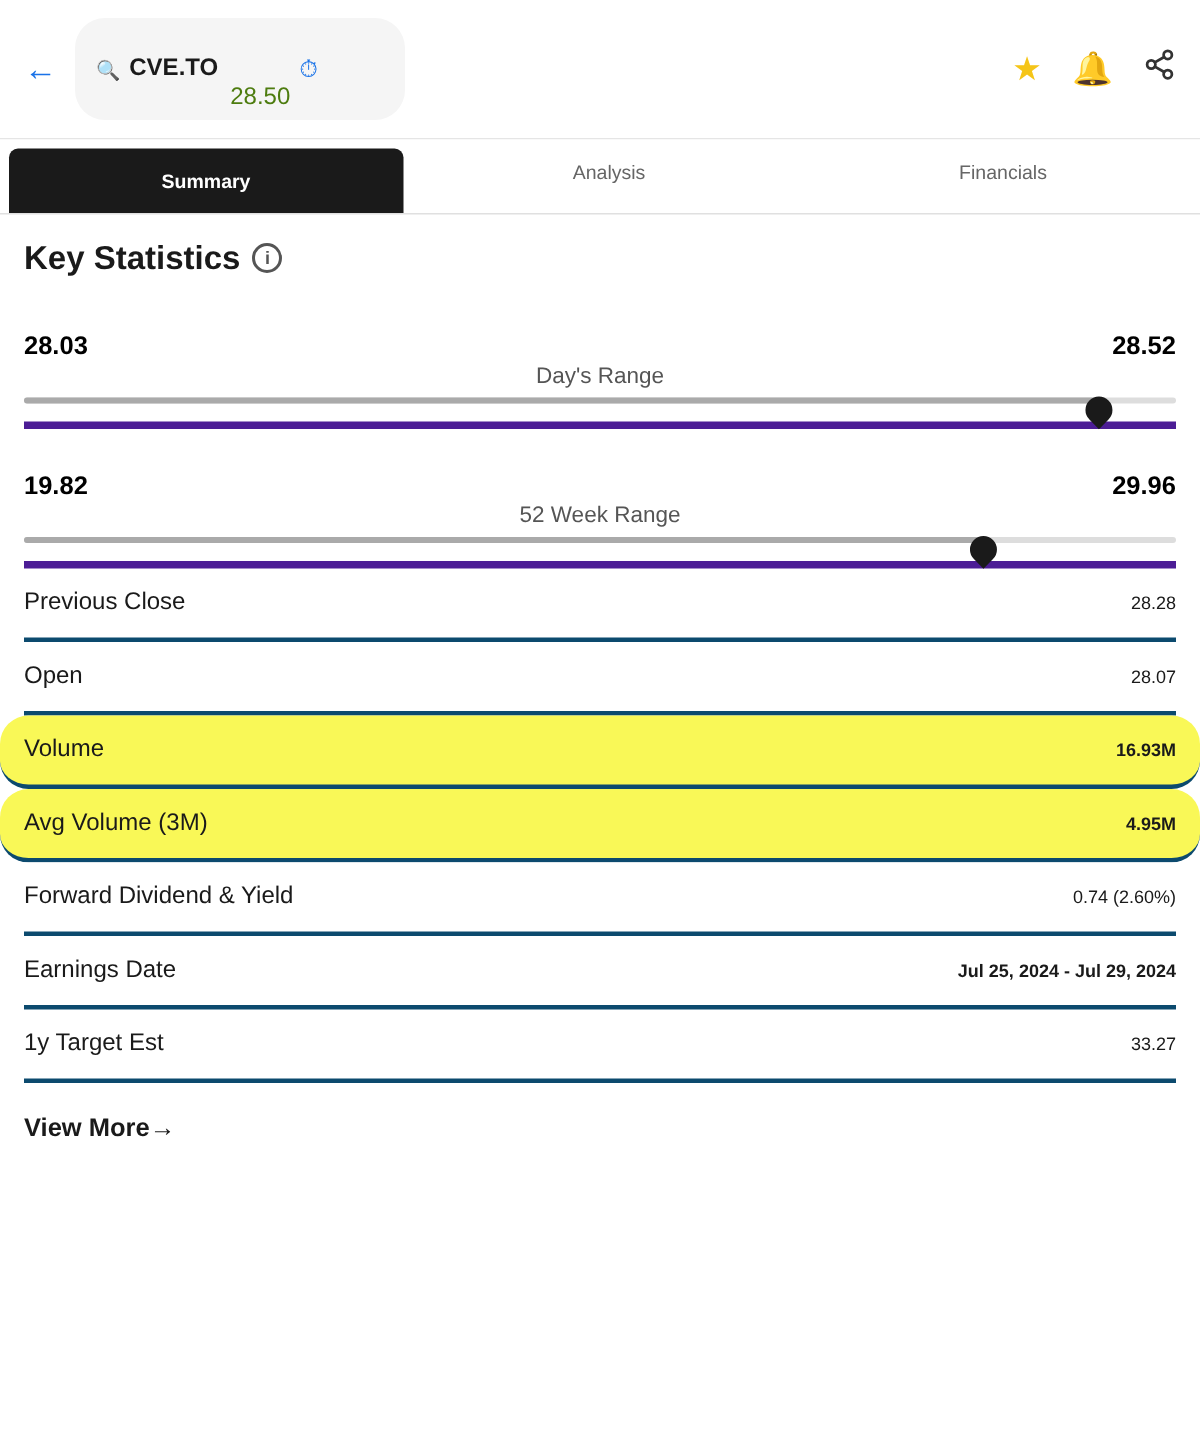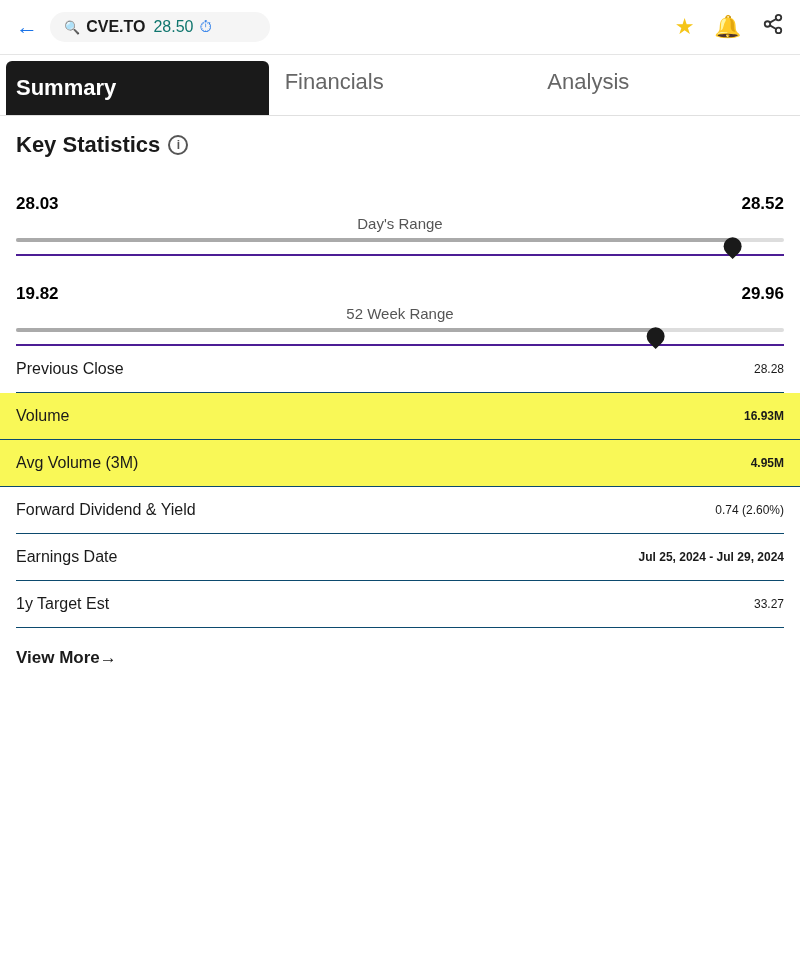--- a/index.html
+++ b/index.html
@@ -48,7 +48,8 @@
     .header-price {
       font-size: 16px;
       font-weight: 400;
-      color: #0f766e;
+      color: #4d7c0f;
+      margin-top: 38px;
     }
     .header-clock {
       font-size: 16px;

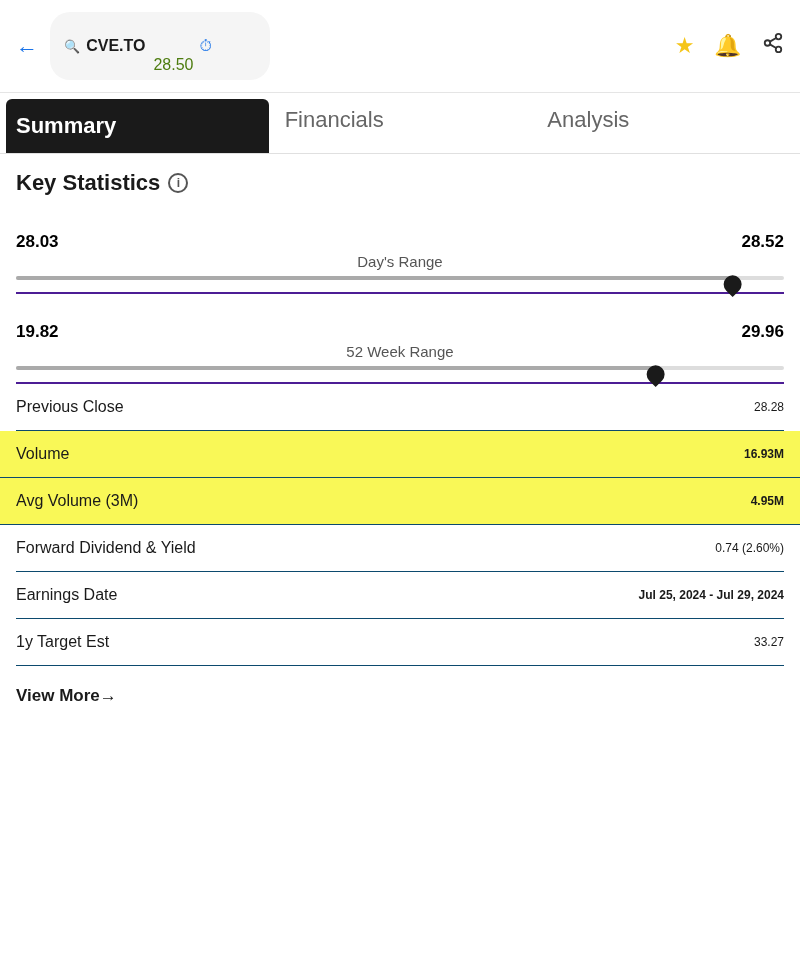--- a/index.html
+++ b/index.html
@@ -79,9 +79,9 @@
     }
     .tab {
       flex: 1;
-      text-align: left;
+      text-align: center;
       padding: 14px 10px;
-      font-size: 22px;
+      font-size: 13px;
       font-weight: 500;
       color: #666;
       cursor: pointer;

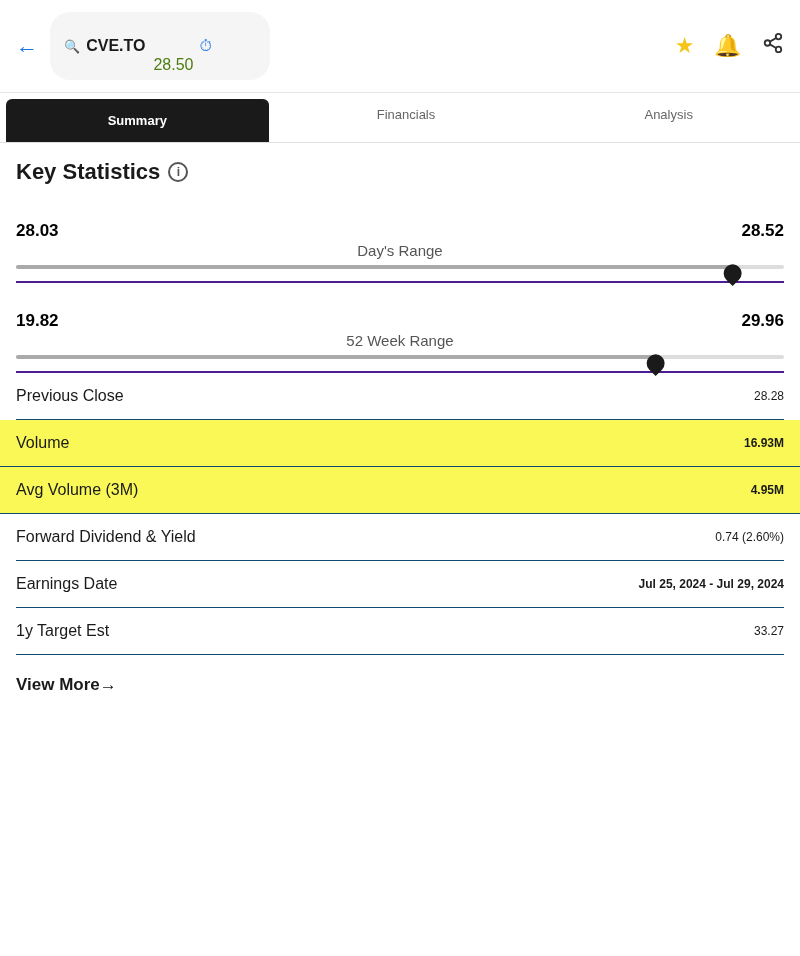--- a/index.html
+++ b/index.html
@@ -230,8 +230,8 @@
 
 <div class="tabs">
   <div class="tab active">Summary</div>
+  <div class="tab">Analysis</div>
   <div class="tab">Financials</div>
-  <div class="tab">Analysis</div>
 </div>
 
 <div class="section-title">

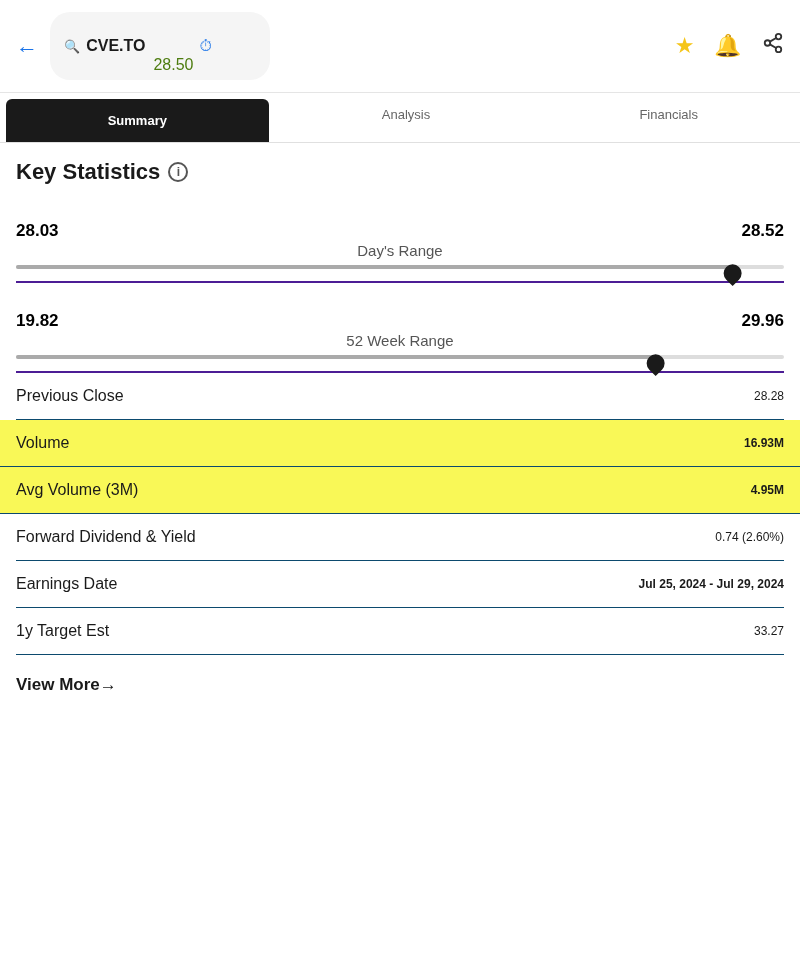--- a/index.html
+++ b/index.html
@@ -125,7 +125,7 @@
     
     .range-row {
       padding: 10px 0 4px 0;
-      border-bottom: 2px solid #4c1d95;
+      border-bottom: 5px solid #4c1d95;
     }
     .range-values {
       display: flex;

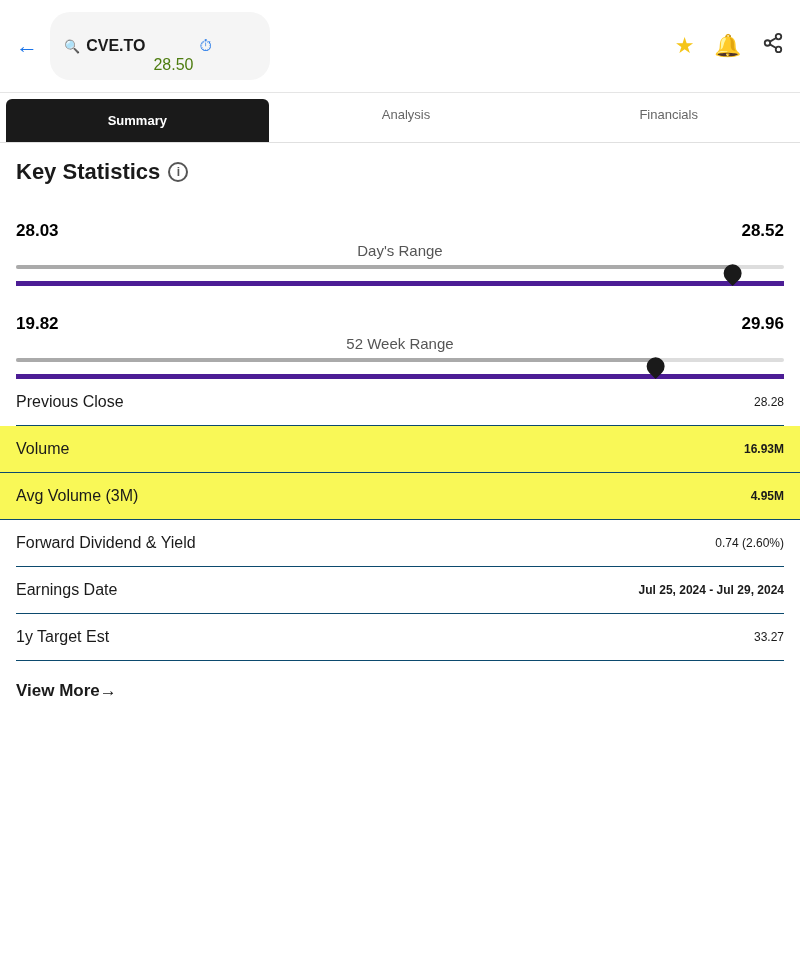--- a/index.html
+++ b/index.html
@@ -172,7 +172,7 @@
       justify-content: space-between;
       align-items: center;
       padding: 14px 0;
-      border-bottom: 1px solid #0c4a6e;
+      border-bottom: 3px solid #0c4a6e;
     }
     .stat-row.highlighted {
       background: #f9f857;

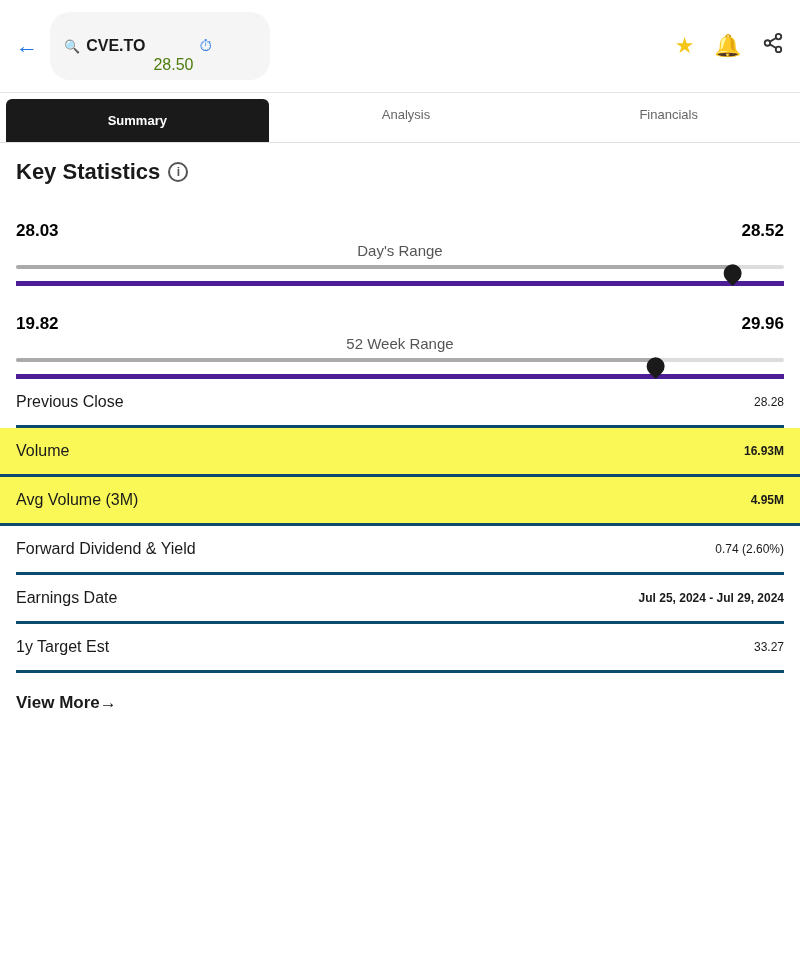--- a/index.html
+++ b/index.html
@@ -270,6 +270,10 @@
         <span class="stat-label">Previous Close</span>
         <span class="stat-value">28.28</span>
       </div>
+      <div class="stat-row">
+        <span class="stat-label">Open</span>
+        <span class="stat-value">28.07</span>
+      </div>
       <div class="stat-row highlighted">
         <span class="stat-label">Volume</span>
         <span class="stat-value bold">16.93M</span>

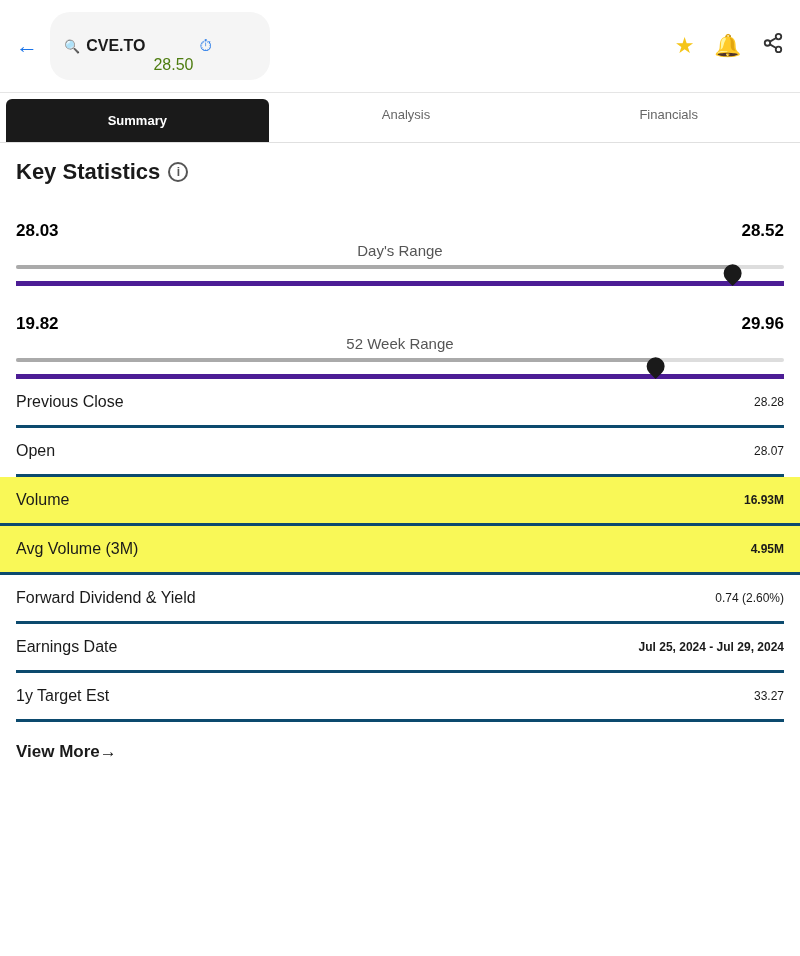--- a/index.html
+++ b/index.html
@@ -178,6 +178,7 @@
       background: #f9f857;
       margin: 0 -16px;
       padding: 14px 16px;
+      border-radius: 19px;
     }
     .stat-label {
       font-size: 16px;

